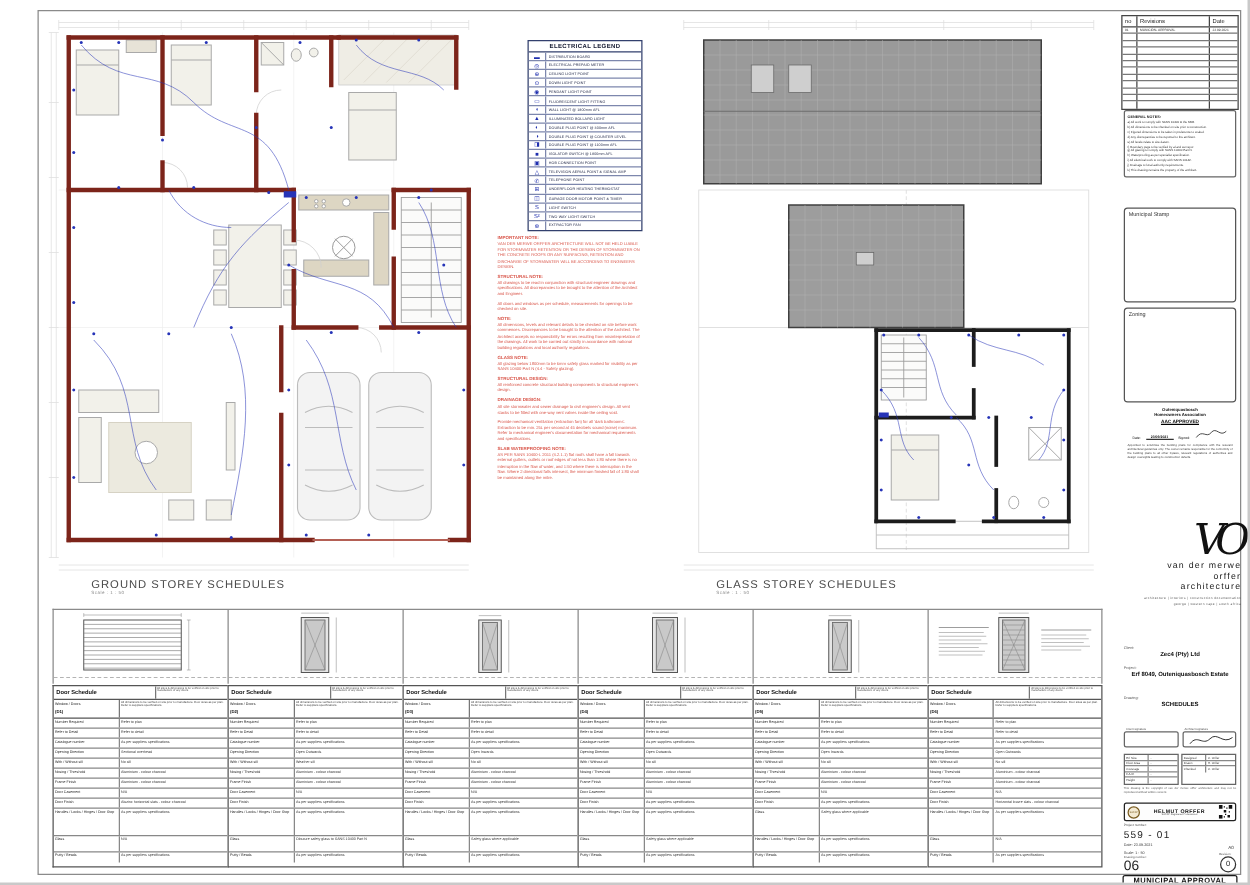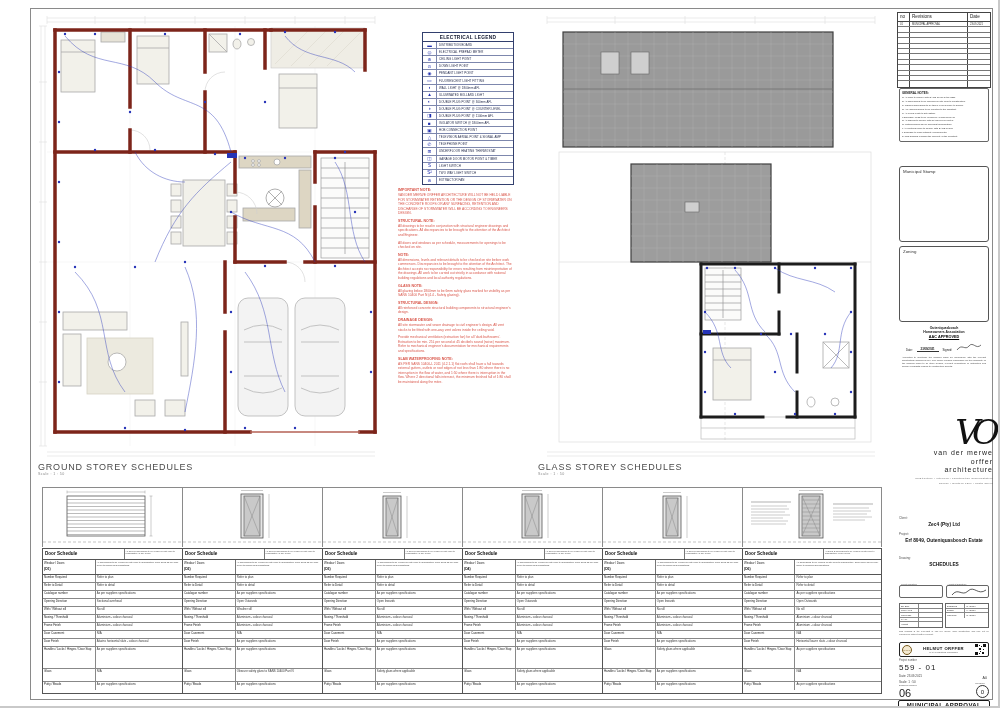--- a/index.html
+++ b/index.html
@@ -8,7 +8,7 @@
   .frame { position:absolute; left:30px; top:8px; width:963px; height:692px; border:1px solid #8a8a8a; }
 
   
-  .plan-title { position:absolute; color:#4a4a4a; letter-spacing:0.8px; font-size:9px; }
+  .plan-title { position:absolute; color:#4a4a4a; letter-spacing:0.8px; font-size:9px;margin-left:35px; }
   .plan-scale { font-size:3.6px; color:#8a8a8a; letter-spacing:0.4px; }
 
   

